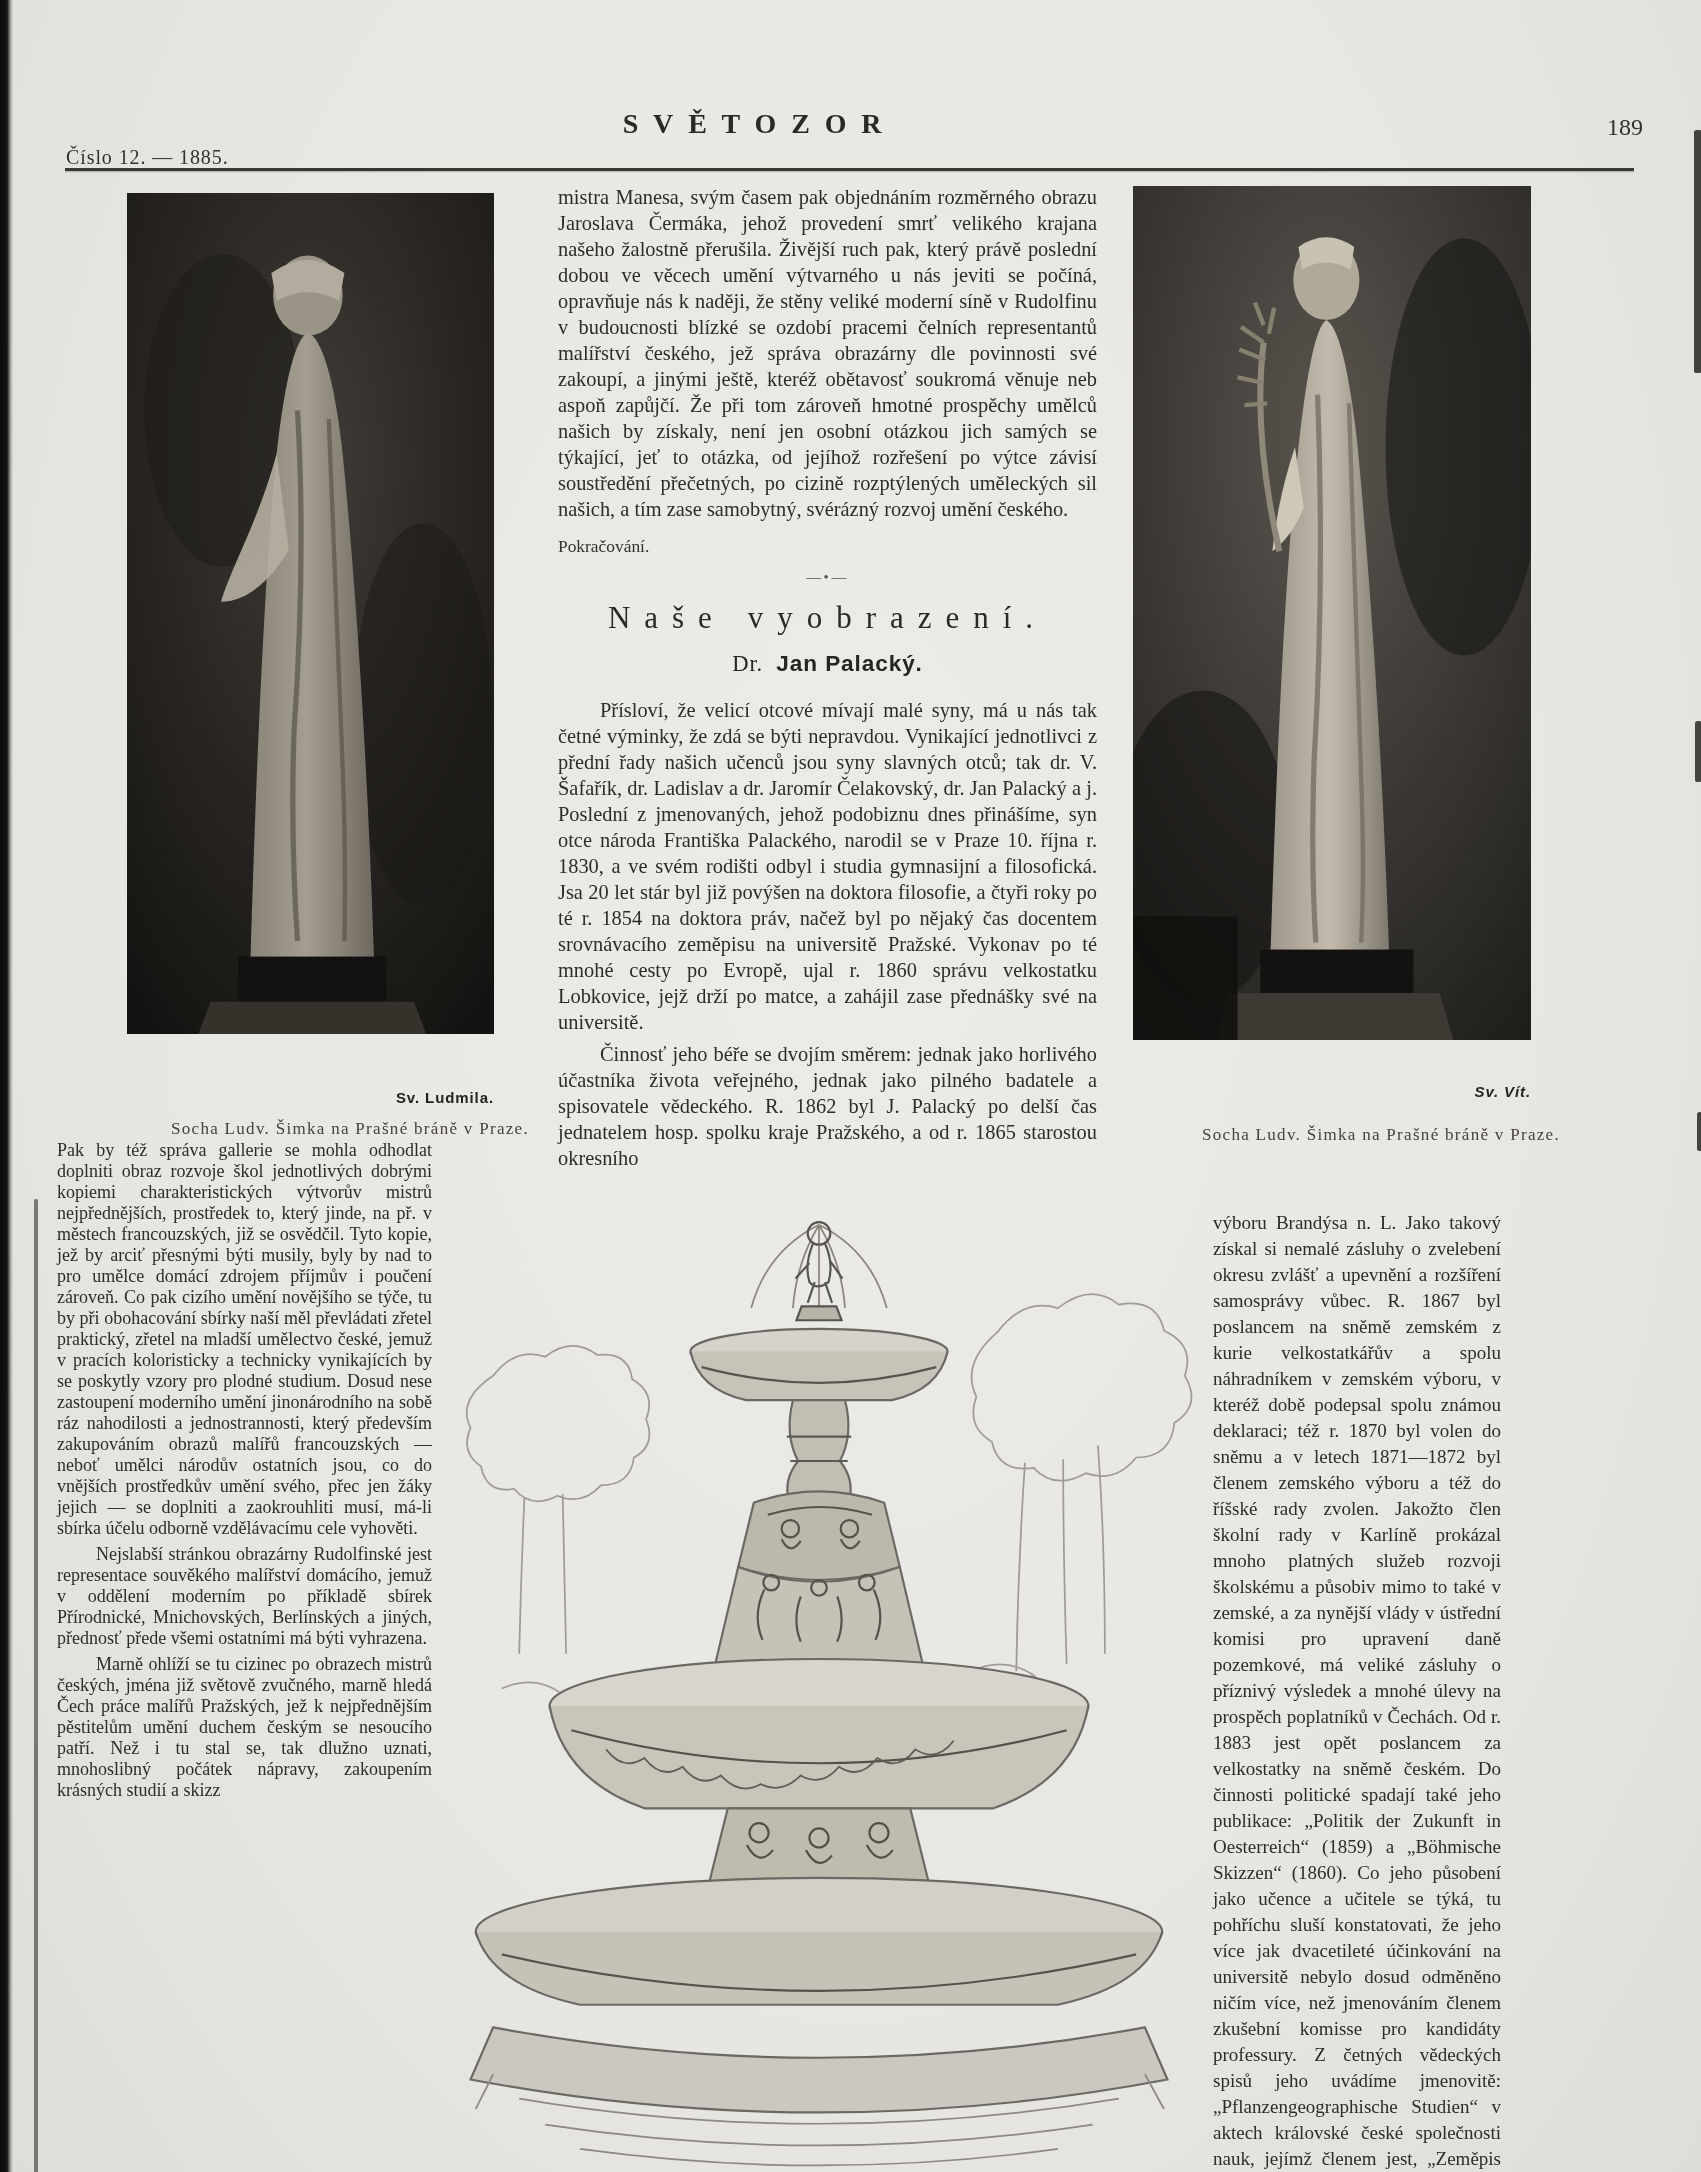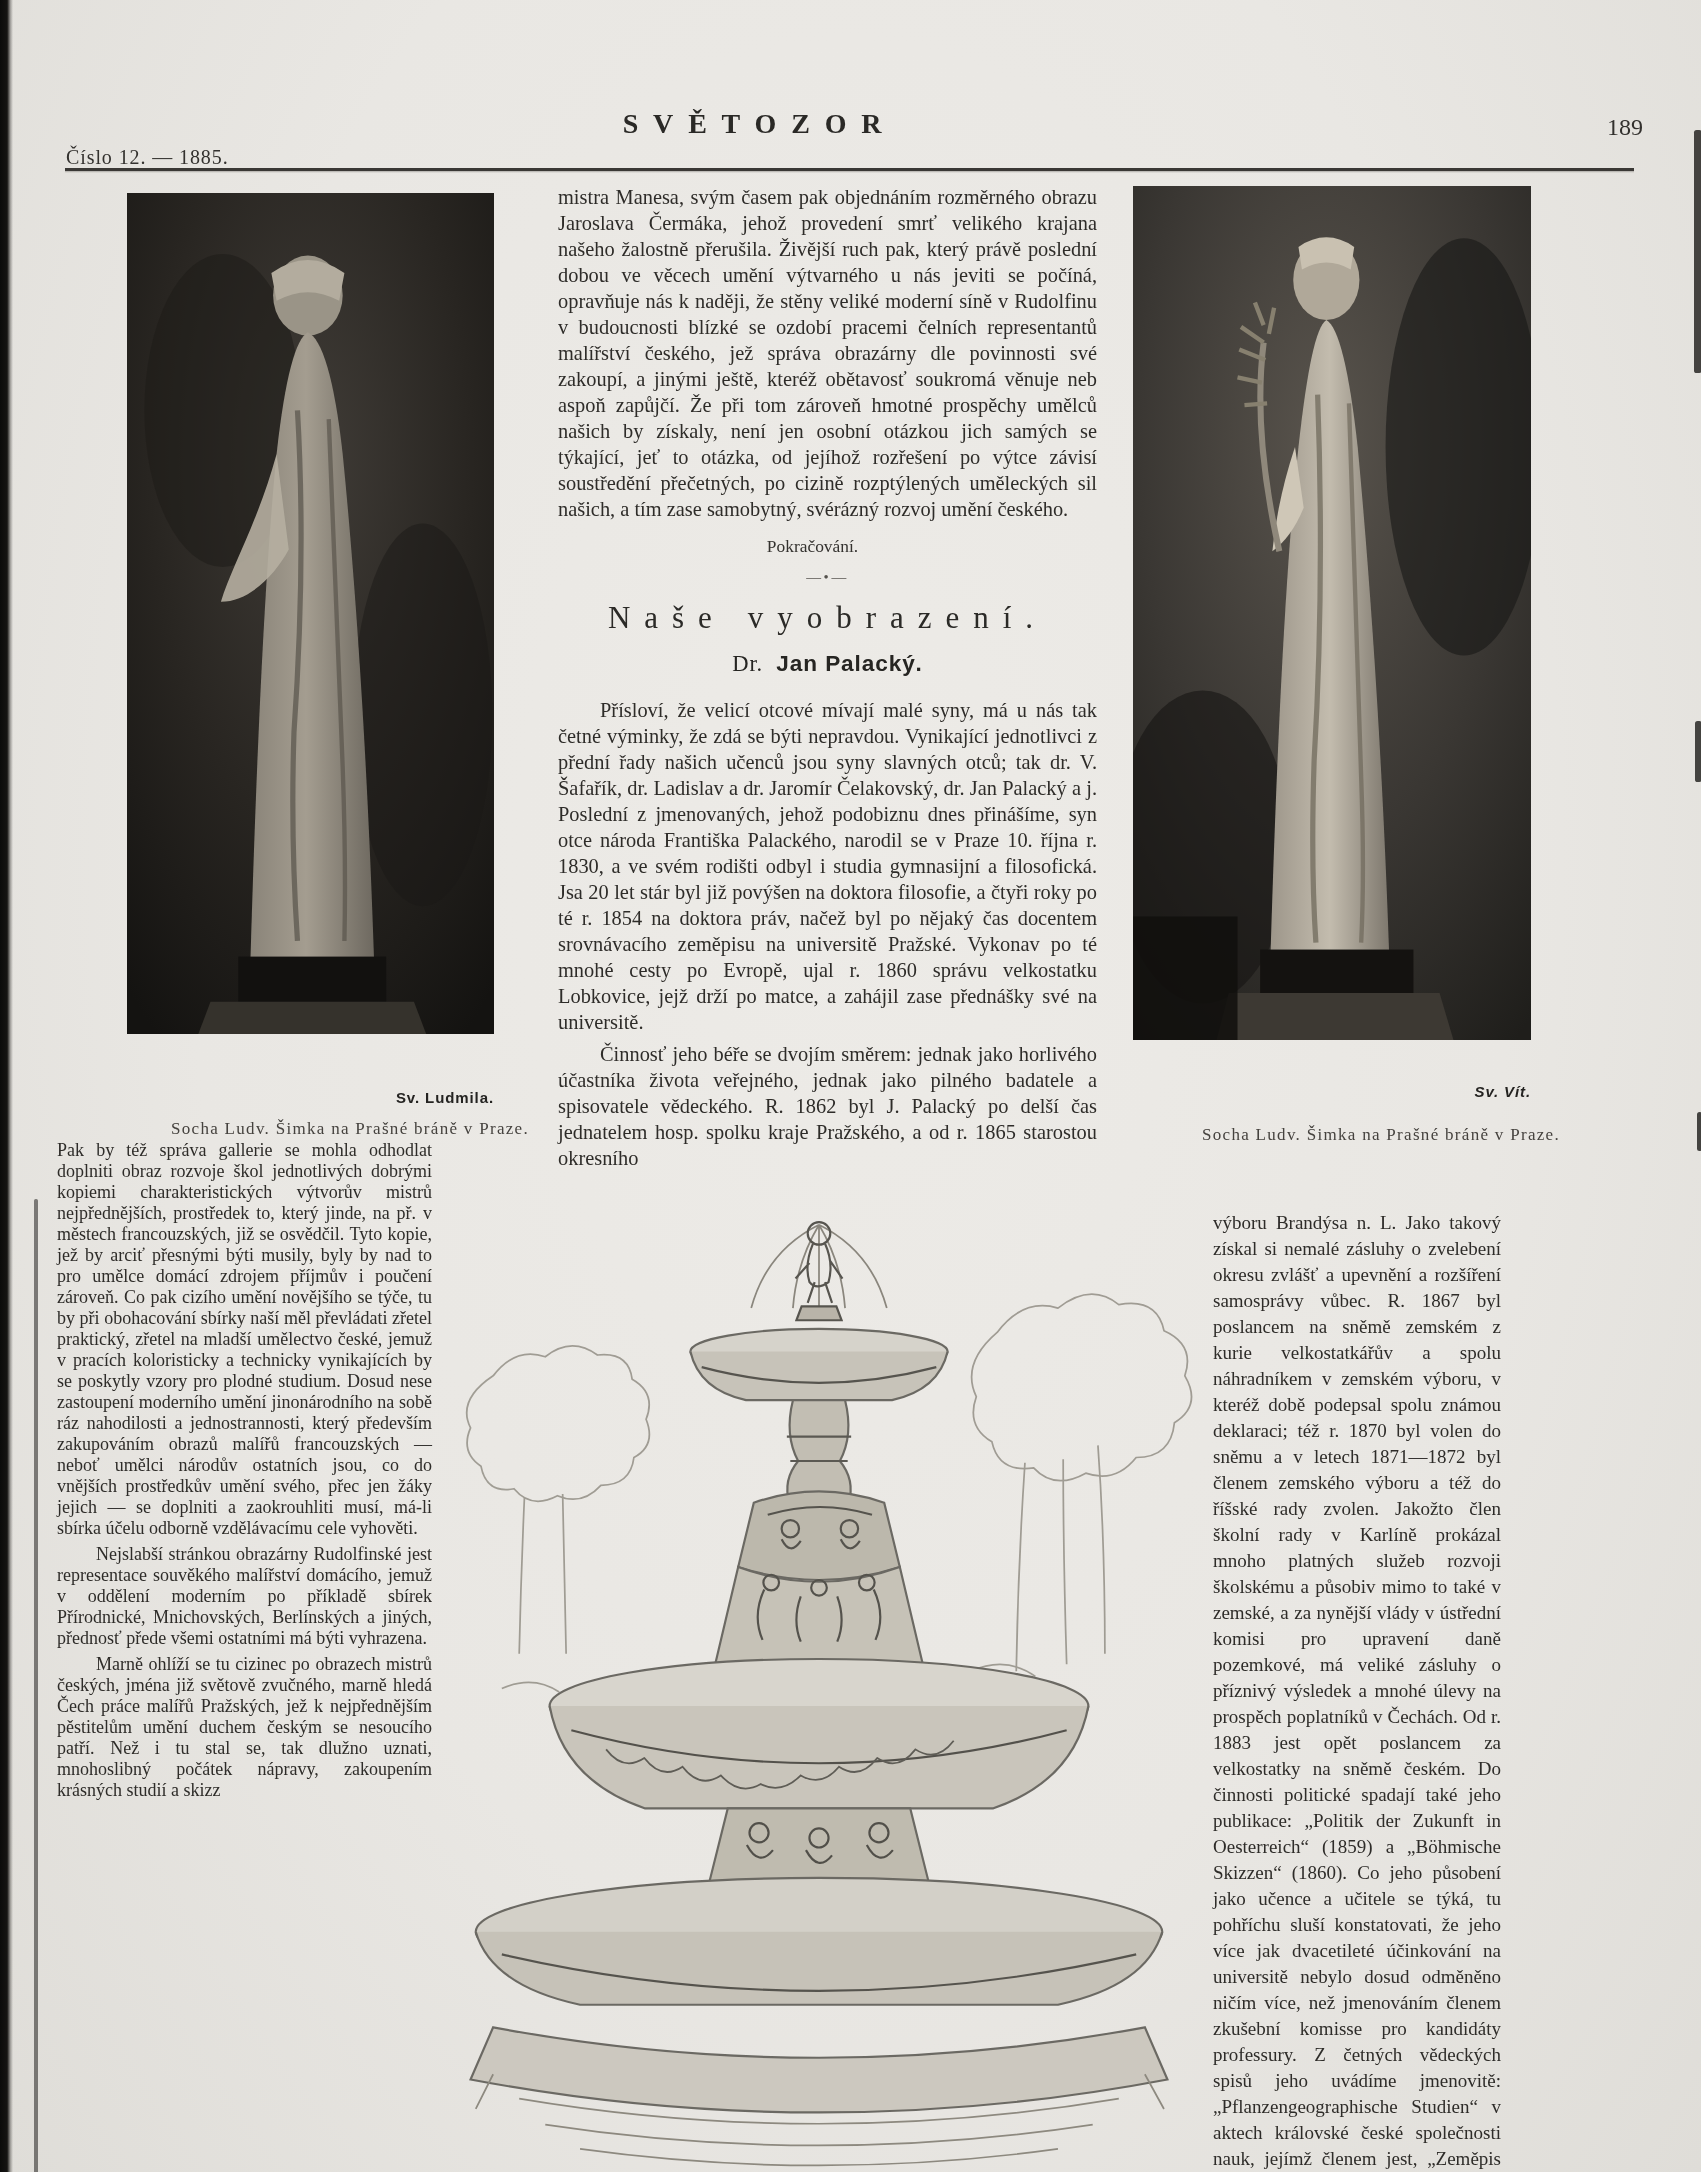--- a/index.html
+++ b/index.html
@@ -35,7 +35,7 @@
   .mid{left:558px;top:184px;width:539px;font-size:20.4px;line-height:26px;}
   .mid p.indent{text-indent:42px;}
   .mid .p-gap{margin-top:6px;}
-  .continuation{text-align:center;font-size:17.4px;padding-right:30px;margin-top:11.3px;color:#34322f;}
+  .continuation{text-align:left;font-size:17.4px;padding-right:30px;margin-top:11.3px;color:#34322f;}
   .ornament{text-align:center;font-size:14.8px;color:#55524d;margin-top:4.3px;letter-spacing:2.6px;}
   .section-heading{text-align:center;font-size:31px;letter-spacing:14px;margin-top:15.6px;color:#2b2a27;}
   .sub-heading{text-align:center;font-size:22.6px;font-weight:bold;margin-top:20px;letter-spacing:0.9px;

